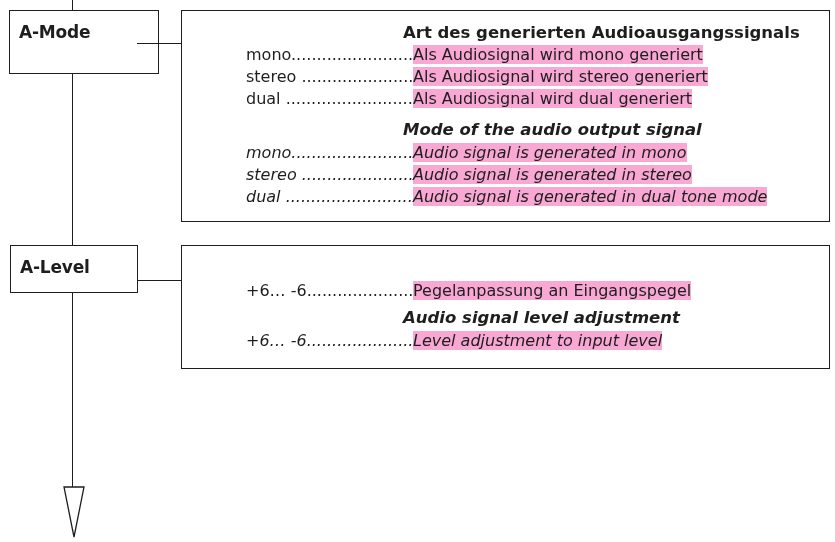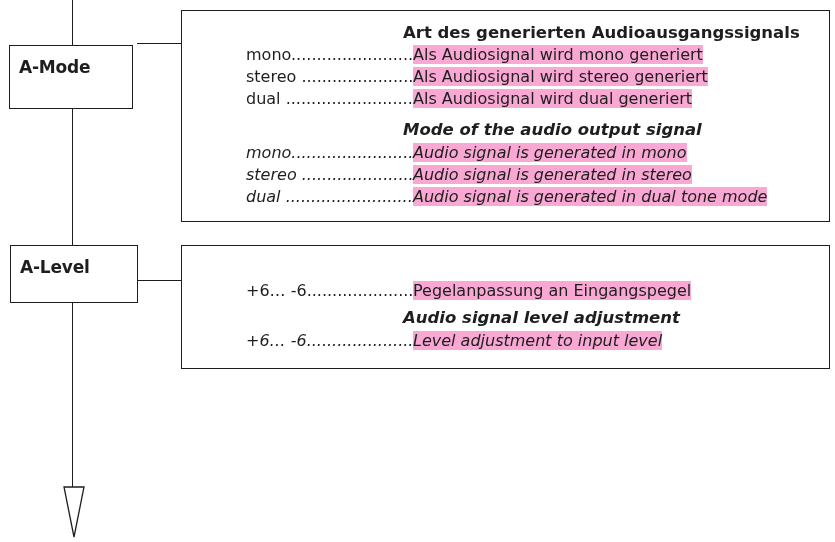--- a/index.html
+++ b/index.html
@@ -21,7 +21,7 @@
 
 <div class="line" style="left:72px; top:0; width:1.3px; height:490px;"></div>
 
-<div class="label-box" style="left:9px; top:10px; width:124px; height:64px;margin-top:35px;">
+<div class="label-box" style="left:9px; top:10px; width:150px; height:64px;">
   <span>A-Mode</span>
 </div>
 <div class="line" style="left:137px; top:43px; width:45px; height:1.3px;"></div>

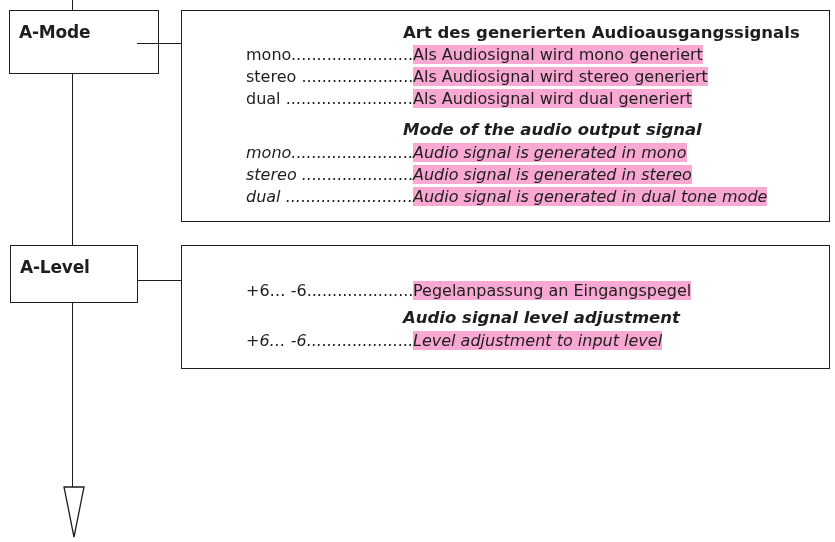--- a/index.html
+++ b/index.html
@@ -55,7 +55,7 @@
   </div>
 </div>
 
-<div class="label-box" style="left:10px; top:245px; width:128px; height:58px;">
+<div class="label-box" style="left:10px; top:245px; width:128px; height:48px;">
   <span>A-Level</span>
 </div>
 <div class="line" style="left:138px; top:280px; width:44px; height:1.3px;"></div>

